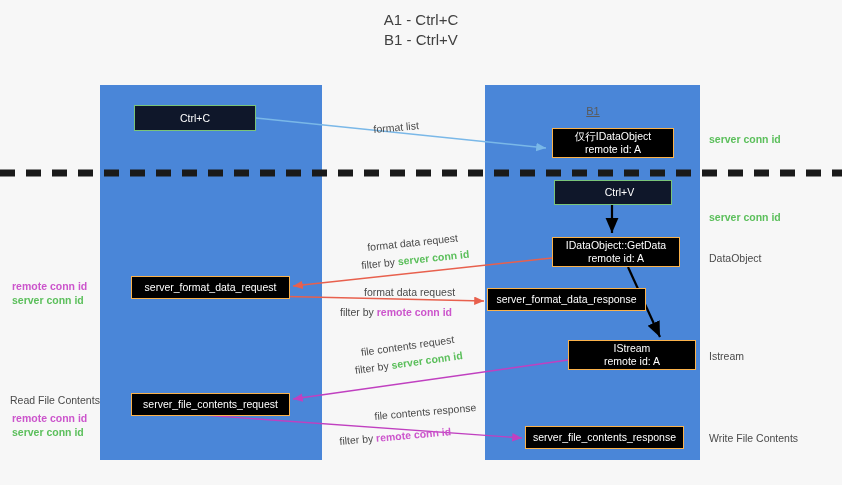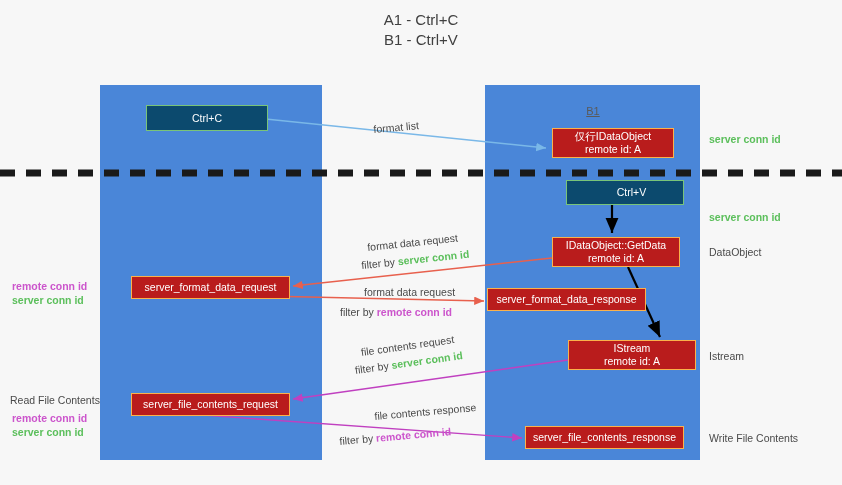--- a/index.html
+++ b/index.html
@@ -37,7 +37,7 @@
     color:#ffffff;font-size:10.5px;line-height:13px;text-align:center;
     border:1px solid rgba(255,255,255,.35);
   }
-  .box.green{background:#0c4a6e;border-color:#79c479;margin-left:12px;}
+  .box.green{background:#0f172a;border-color:#79c479;}
   .box.orange{background:#b91c1c;border-color:#fbb24b;}
 
   

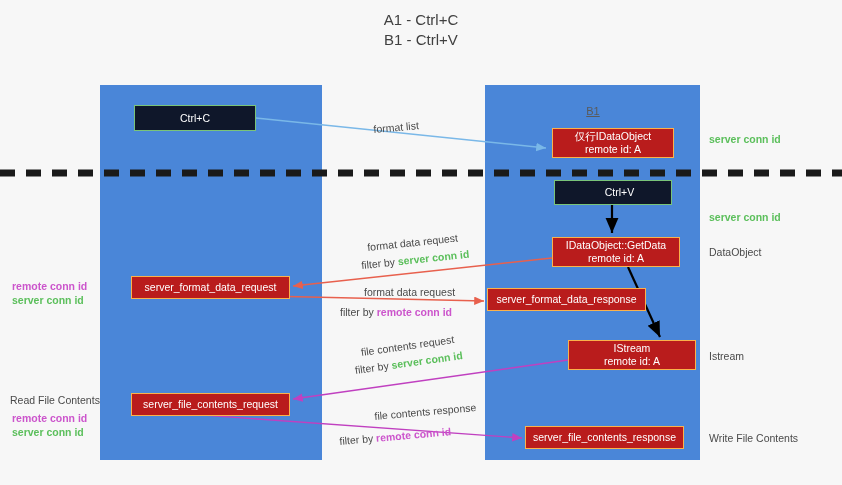--- a/index.html
+++ b/index.html
@@ -38,7 +38,7 @@
     border:1px solid rgba(255,255,255,.35);
   }
   .box.green{background:#0f172a;border-color:#79c479;}
-  .box.orange{background:#b91c1c;border-color:#fbb24b;}
+  .box.orange{background:#000000;border-color:#fbb24b;}
 
   
   .lbl{position:absolute;color:#4a4a4a;font-size:10.5px;line-height:14px;white-space:nowrap;}

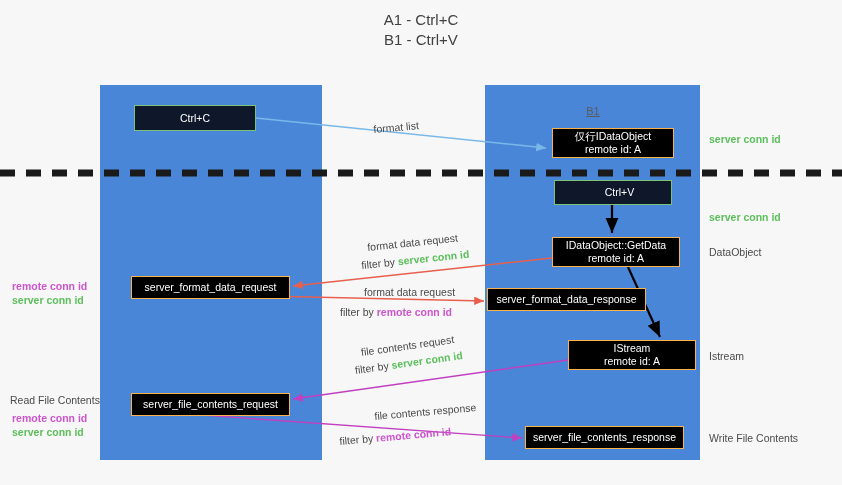--- a/index.html
+++ b/index.html
@@ -170,7 +170,7 @@
   <div class="side" style="left:709px;top:210px;">
     <span class="g">server conn id</span>
   </div>
-  <div class="side" style="left:709px;top:245px;">DataObject</div>
+  <div class="side" style="left:709px;top:251px;">DataObject</div>
   <div class="side" style="left:709px;top:349px;">Istream</div>
   <div class="side" style="left:709px;top:431px;">Write File Contents</div>
 

